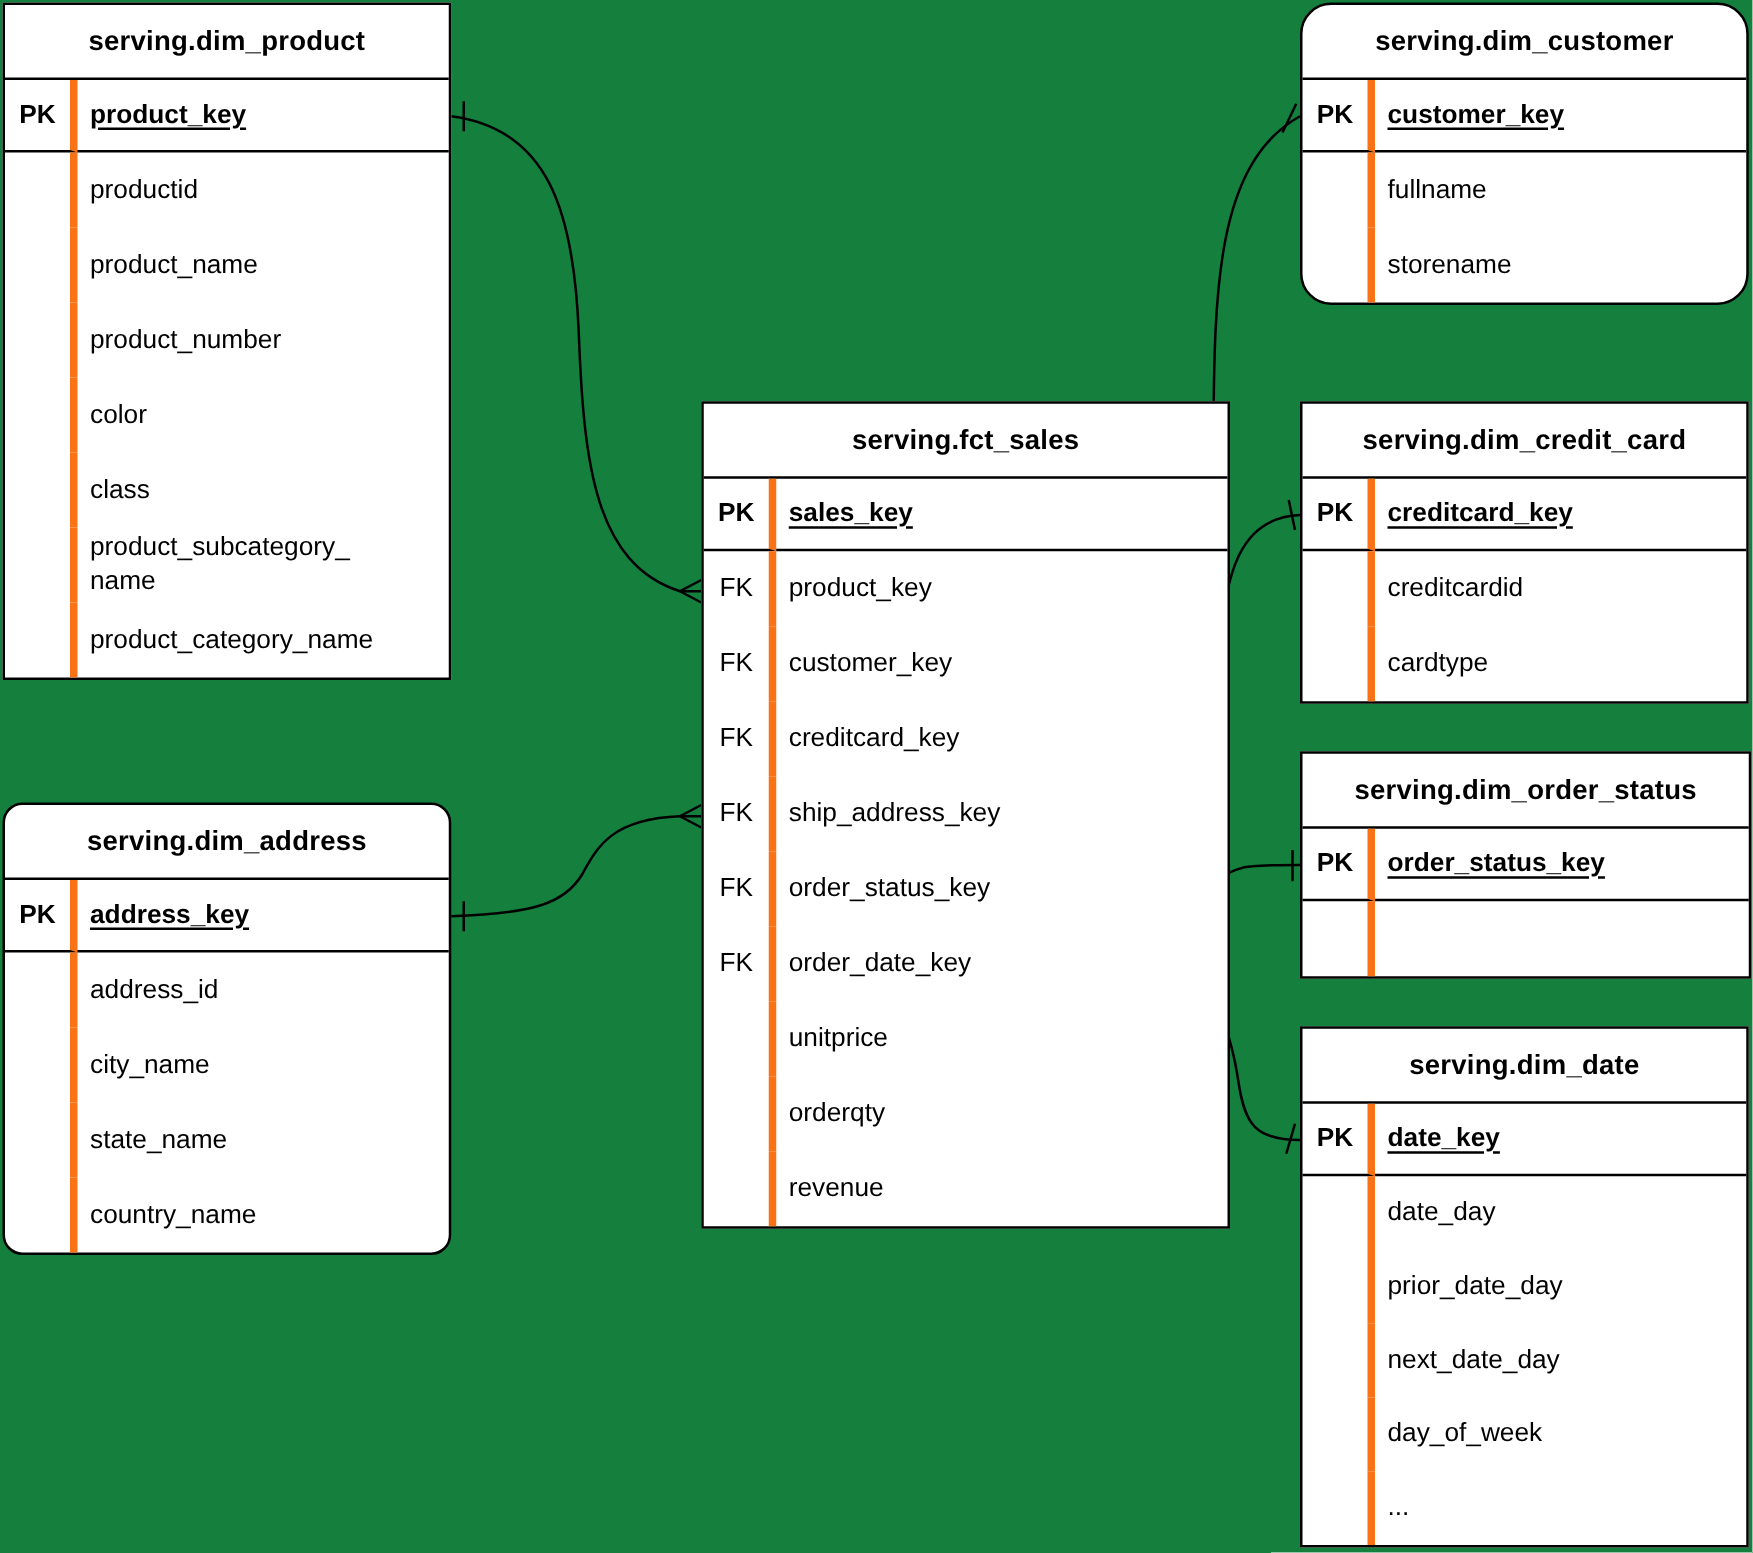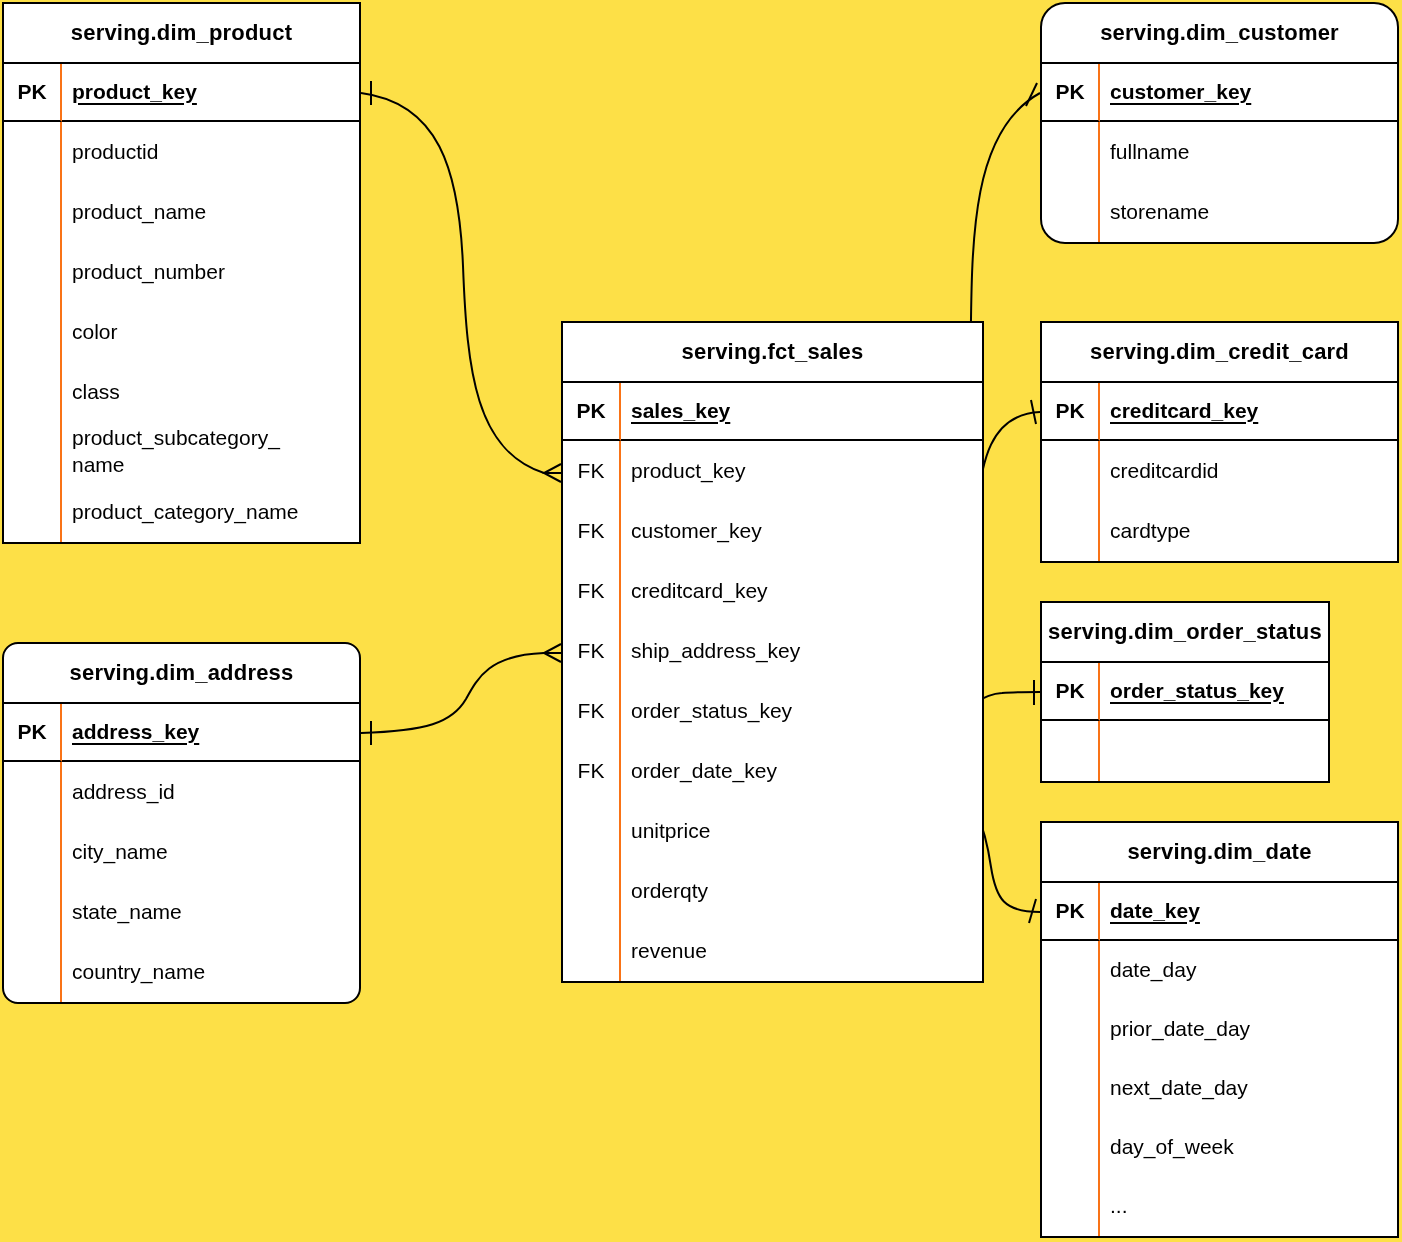--- a/index.html
+++ b/index.html
@@ -7,7 +7,7 @@
     position: relative;
     width: 1402px;
     height: 1242px;
-    background: #fde047;
+    background: #15803d;
     font-family: "Liberation Sans", "DejaVu Sans", sans-serif;
     color: #000000;
   }

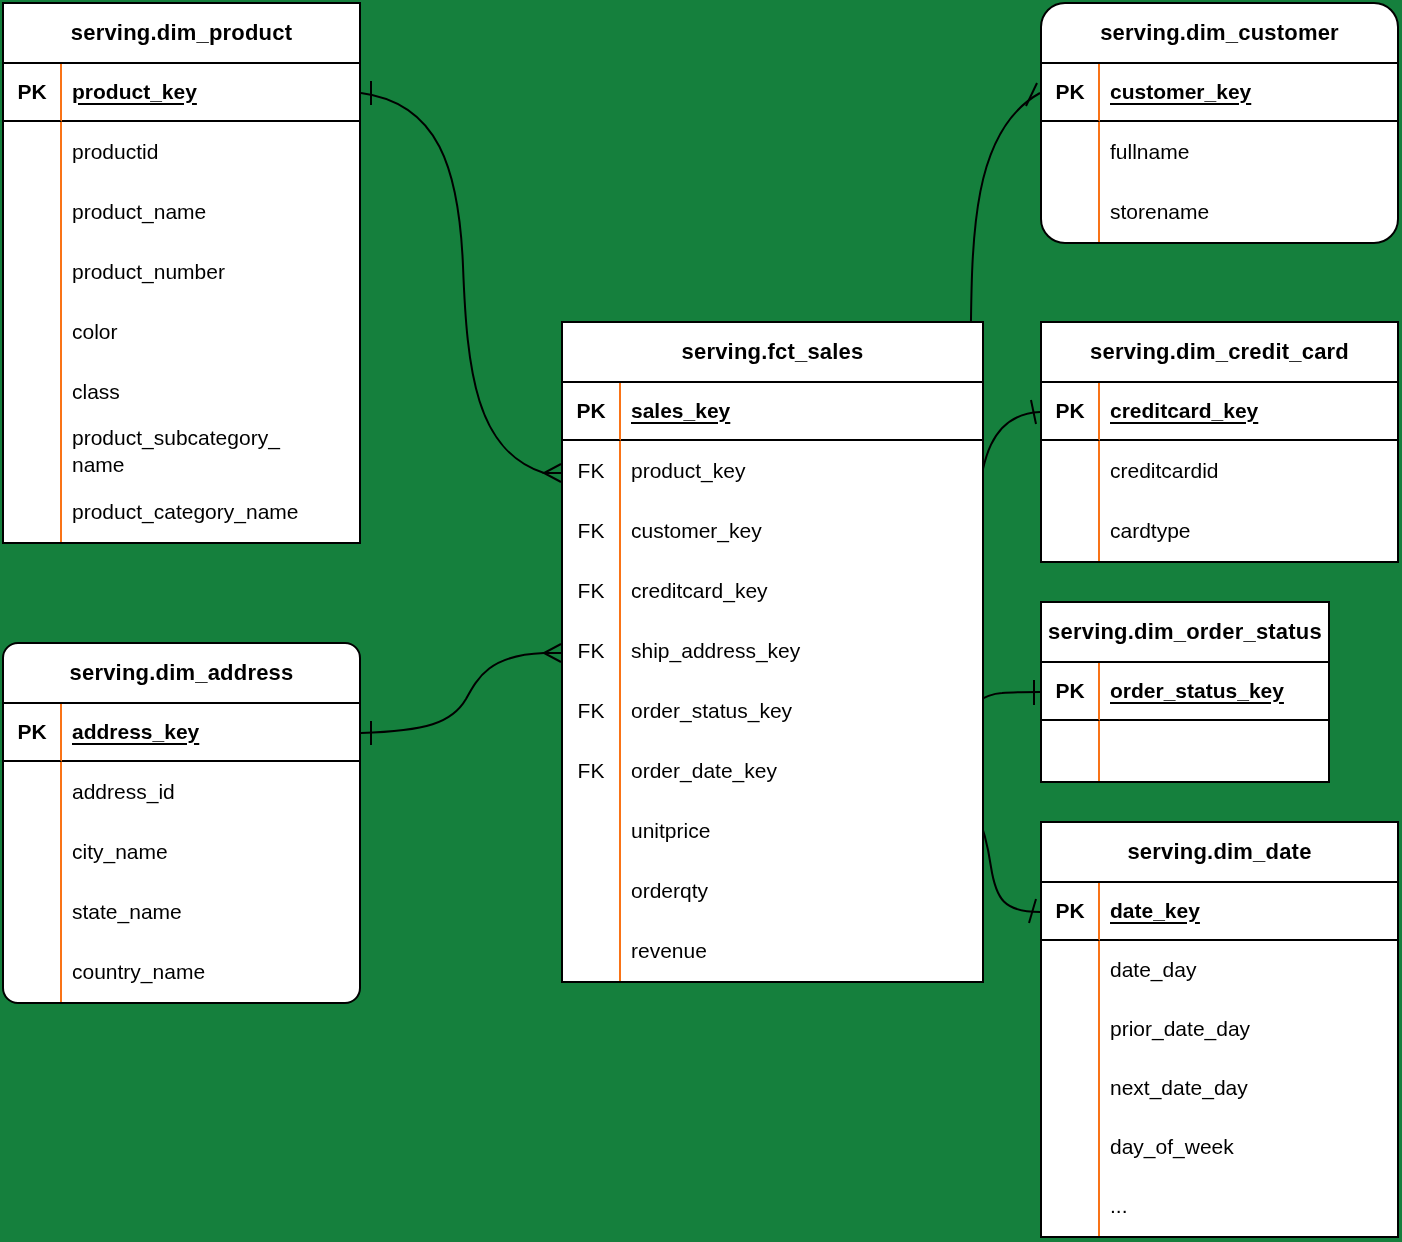--- a/index.html
+++ b/index.html
@@ -45,7 +45,7 @@
   }
   #t-date .tbl-grid { grid-auto-rows: 59px; }
   .kc {
-    border-right: 2px solid #f97316;
+    border-right: 6px solid #f97316;
     display: flex;
     align-items: center;
     justify-content: center;

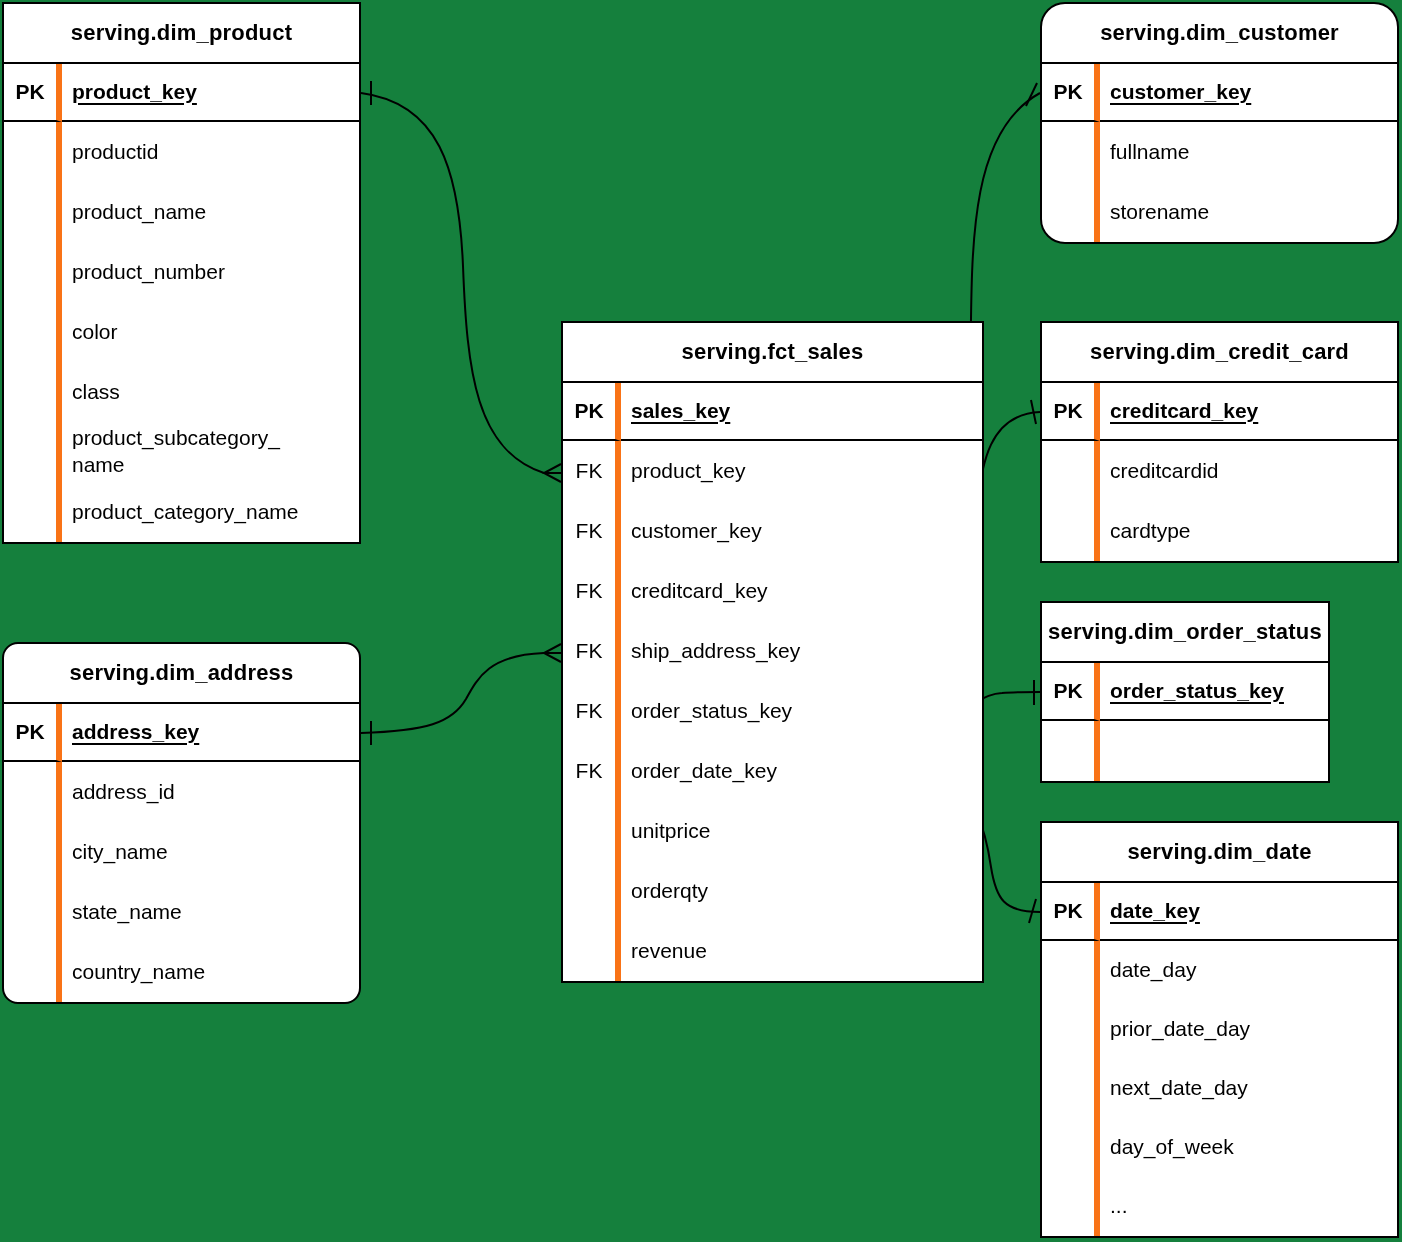--- a/index.html
+++ b/index.html
@@ -71,7 +71,7 @@
   #t-sales    { left: 561px;  top: 321px; width: 423px; }
   #t-customer { left: 1040px; top: 2px;   width: 359px; border-radius: 25px; }
   #t-credit   { left: 1040px; top: 321px; width: 359px; }
-  #t-status   { left: 1040px; top: 601px; width: 290px; }
+  #t-status   { left: 1040px; top: 601px; width: 361px; }
   #t-date     { left: 1040px; top: 821px; width: 359px; }
 </style>
 </head>

